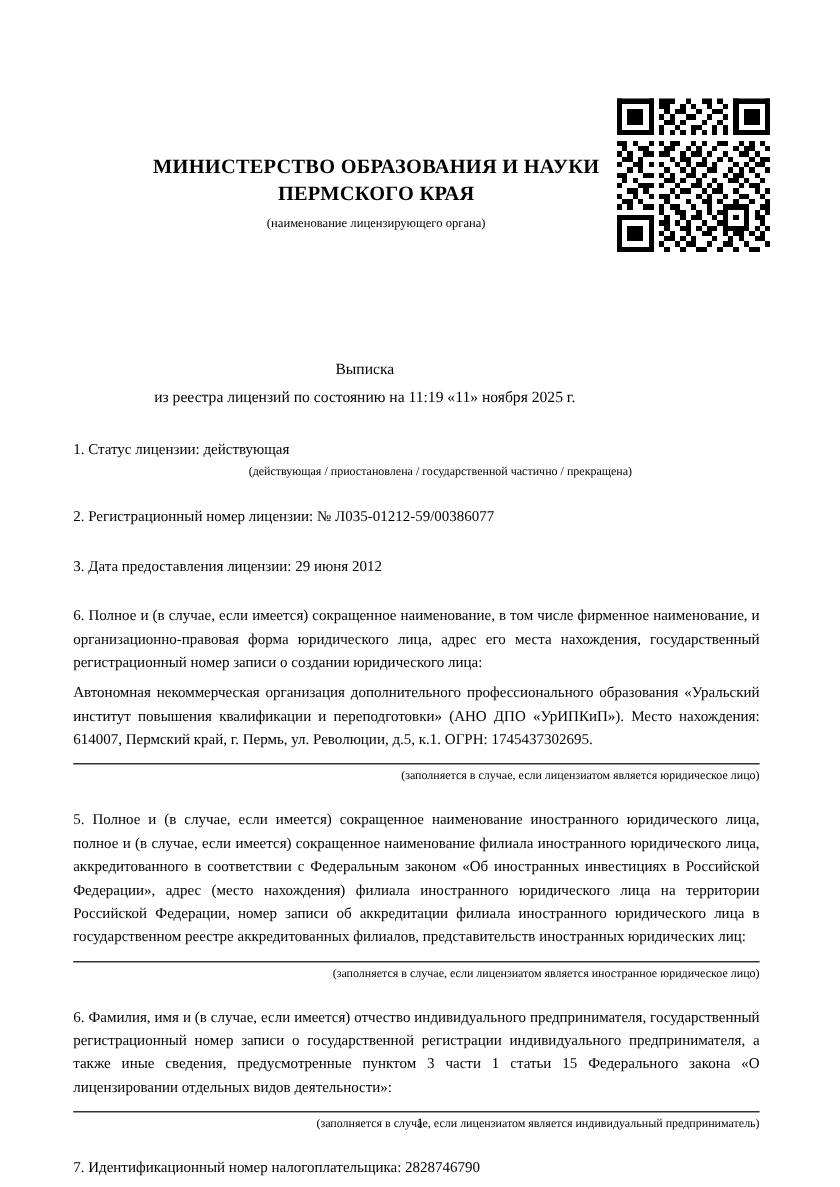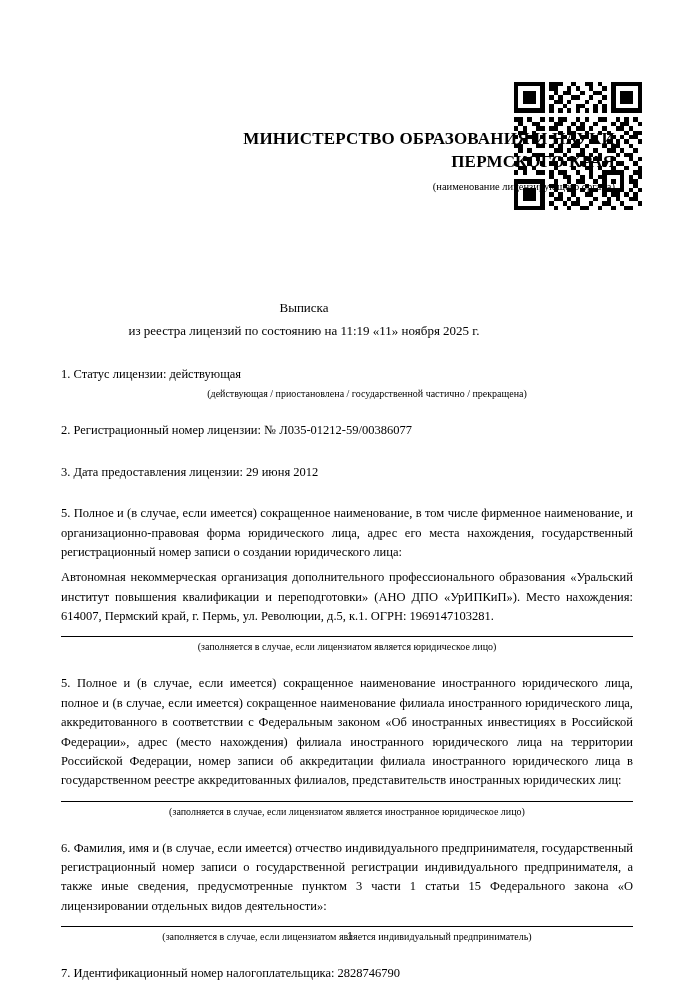--- a/index.html
+++ b/index.html
@@ -36,7 +36,7 @@
     top: 128px;
     left: 0;
     width: 615px;
-    text-align: right;
+    text-align: center;
   }
   .header .line1,
   .header .line2 {

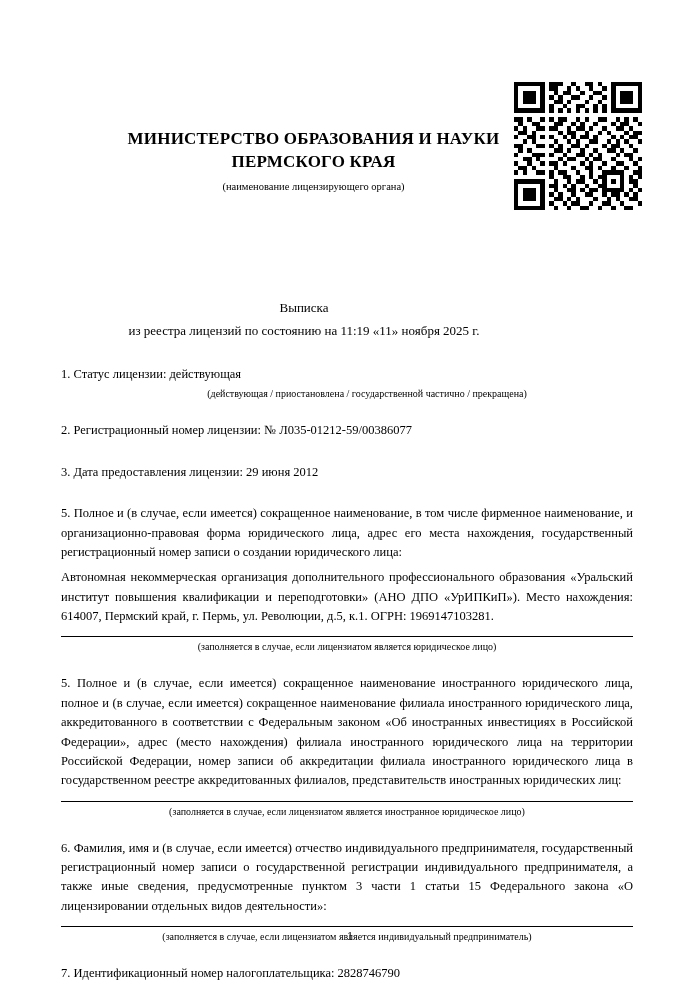--- a/index.html
+++ b/index.html
@@ -378,7 +378,7 @@
 
     <div class="item spaced">3. Дата предоставления лицензии: 29 июня 2012</div>
 
-    <div class="item spaced">5. Полное и (в случае, если имеется) сокращенное наименование, в том числе фирменное наименование, и организационно-правовая форма юридического лица, адрес его места нахождения, государственный регистрационный номер записи о создании юридического лица:</div>
+    <div class="item spaced">6. Полное и (в случае, если имеется) сокращенное наименование, в том числе фирменное наименование, и организационно-правовая форма юридического лица, адрес его места нахождения, государственный регистрационный номер записи о создании юридического лица:</div>
     <div class="body-para">Автономная некоммерческая организация дополнительного профессионального образования «Уральский институт повышения квалификации и переподготовки» (АНО ДПО «УрИПКиП»). Место нахождения: 614007, Пермский край, г. Пермь, ул. Революции, д.5, к.1. ОГРН: 1969147103281.</div>
     <hr class="ruleline">
     <div class="note">(заполняется в случае, если лицензиатом является юридическое лицо)</div>

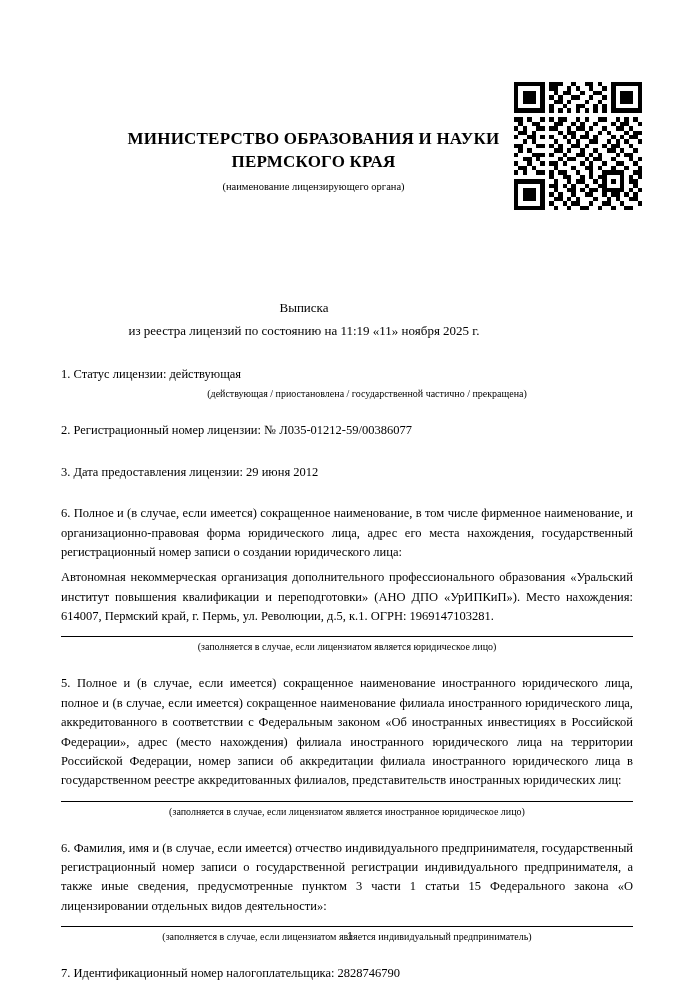--- a/index.html
+++ b/index.html
@@ -379,7 +379,7 @@
     <div class="item spaced">3. Дата предоставления лицензии: 29 июня 2012</div>
 
     <div class="item spaced">6. Полное и (в случае, если имеется) сокращенное наименование, в том числе фирменное наименование, и организационно-правовая форма юридического лица, адрес его места нахождения, государственный регистрационный номер записи о создании юридического лица:</div>
-    <div class="body-para">Автономная некоммерческая организация дополнительного профессионального образования «Уральский институт повышения квалификации и переподготовки» (АНО ДПО «УрИПКиП»). Место нахождения: 614007, Пермский край, г. Пермь, ул. Революции, д.5, к.1. ОГРН: 1969147103281.</div>
+    <div class="body-para">Автономная некоммерческая организация дополнительного профессионального образования «Уральский институт повышения квалификации и переподготовки» (АНО ДПО «УрИПКиП»). Место нахождения: 614007, Пермский край, г. Пермь, ул. Революции, д.5, к.1. ОГРН: 1745437302695.</div>
     <hr class="ruleline">
     <div class="note">(заполняется в случае, если лицензиатом является юридическое лицо)</div>
 

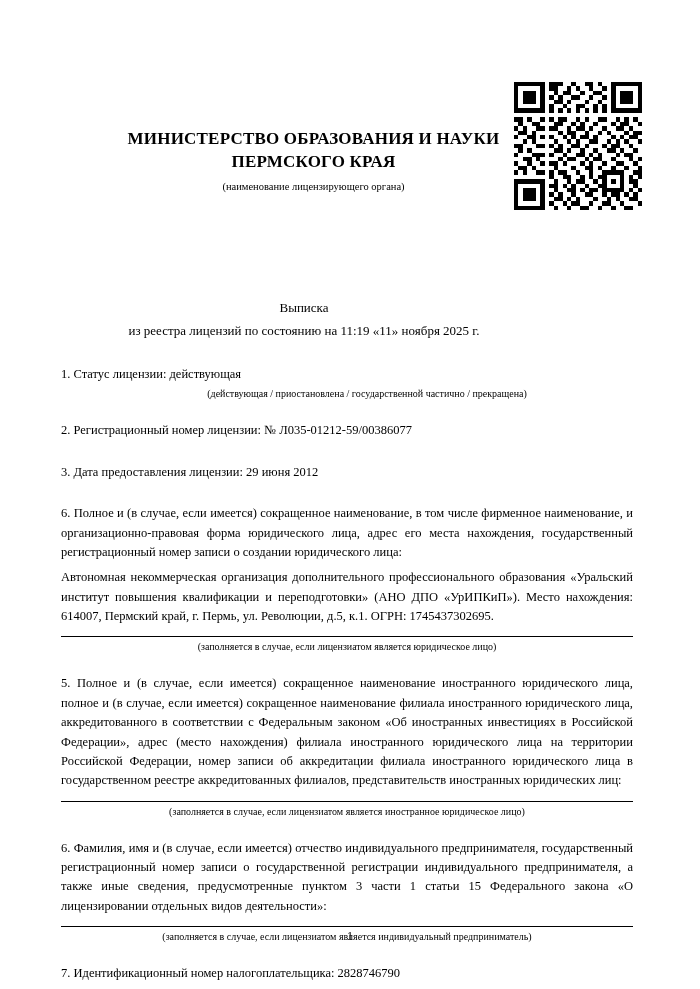--- a/index.html
+++ b/index.html
@@ -78,7 +78,7 @@
   .item.spaced { margin-top: 22px; }
   .note {
     font-size: 10px;
-    text-align: center;
+    text-align: right;
     margin-top: 4px;
   }
   .note.indent { margin-left: 40px; text-align: center; }

